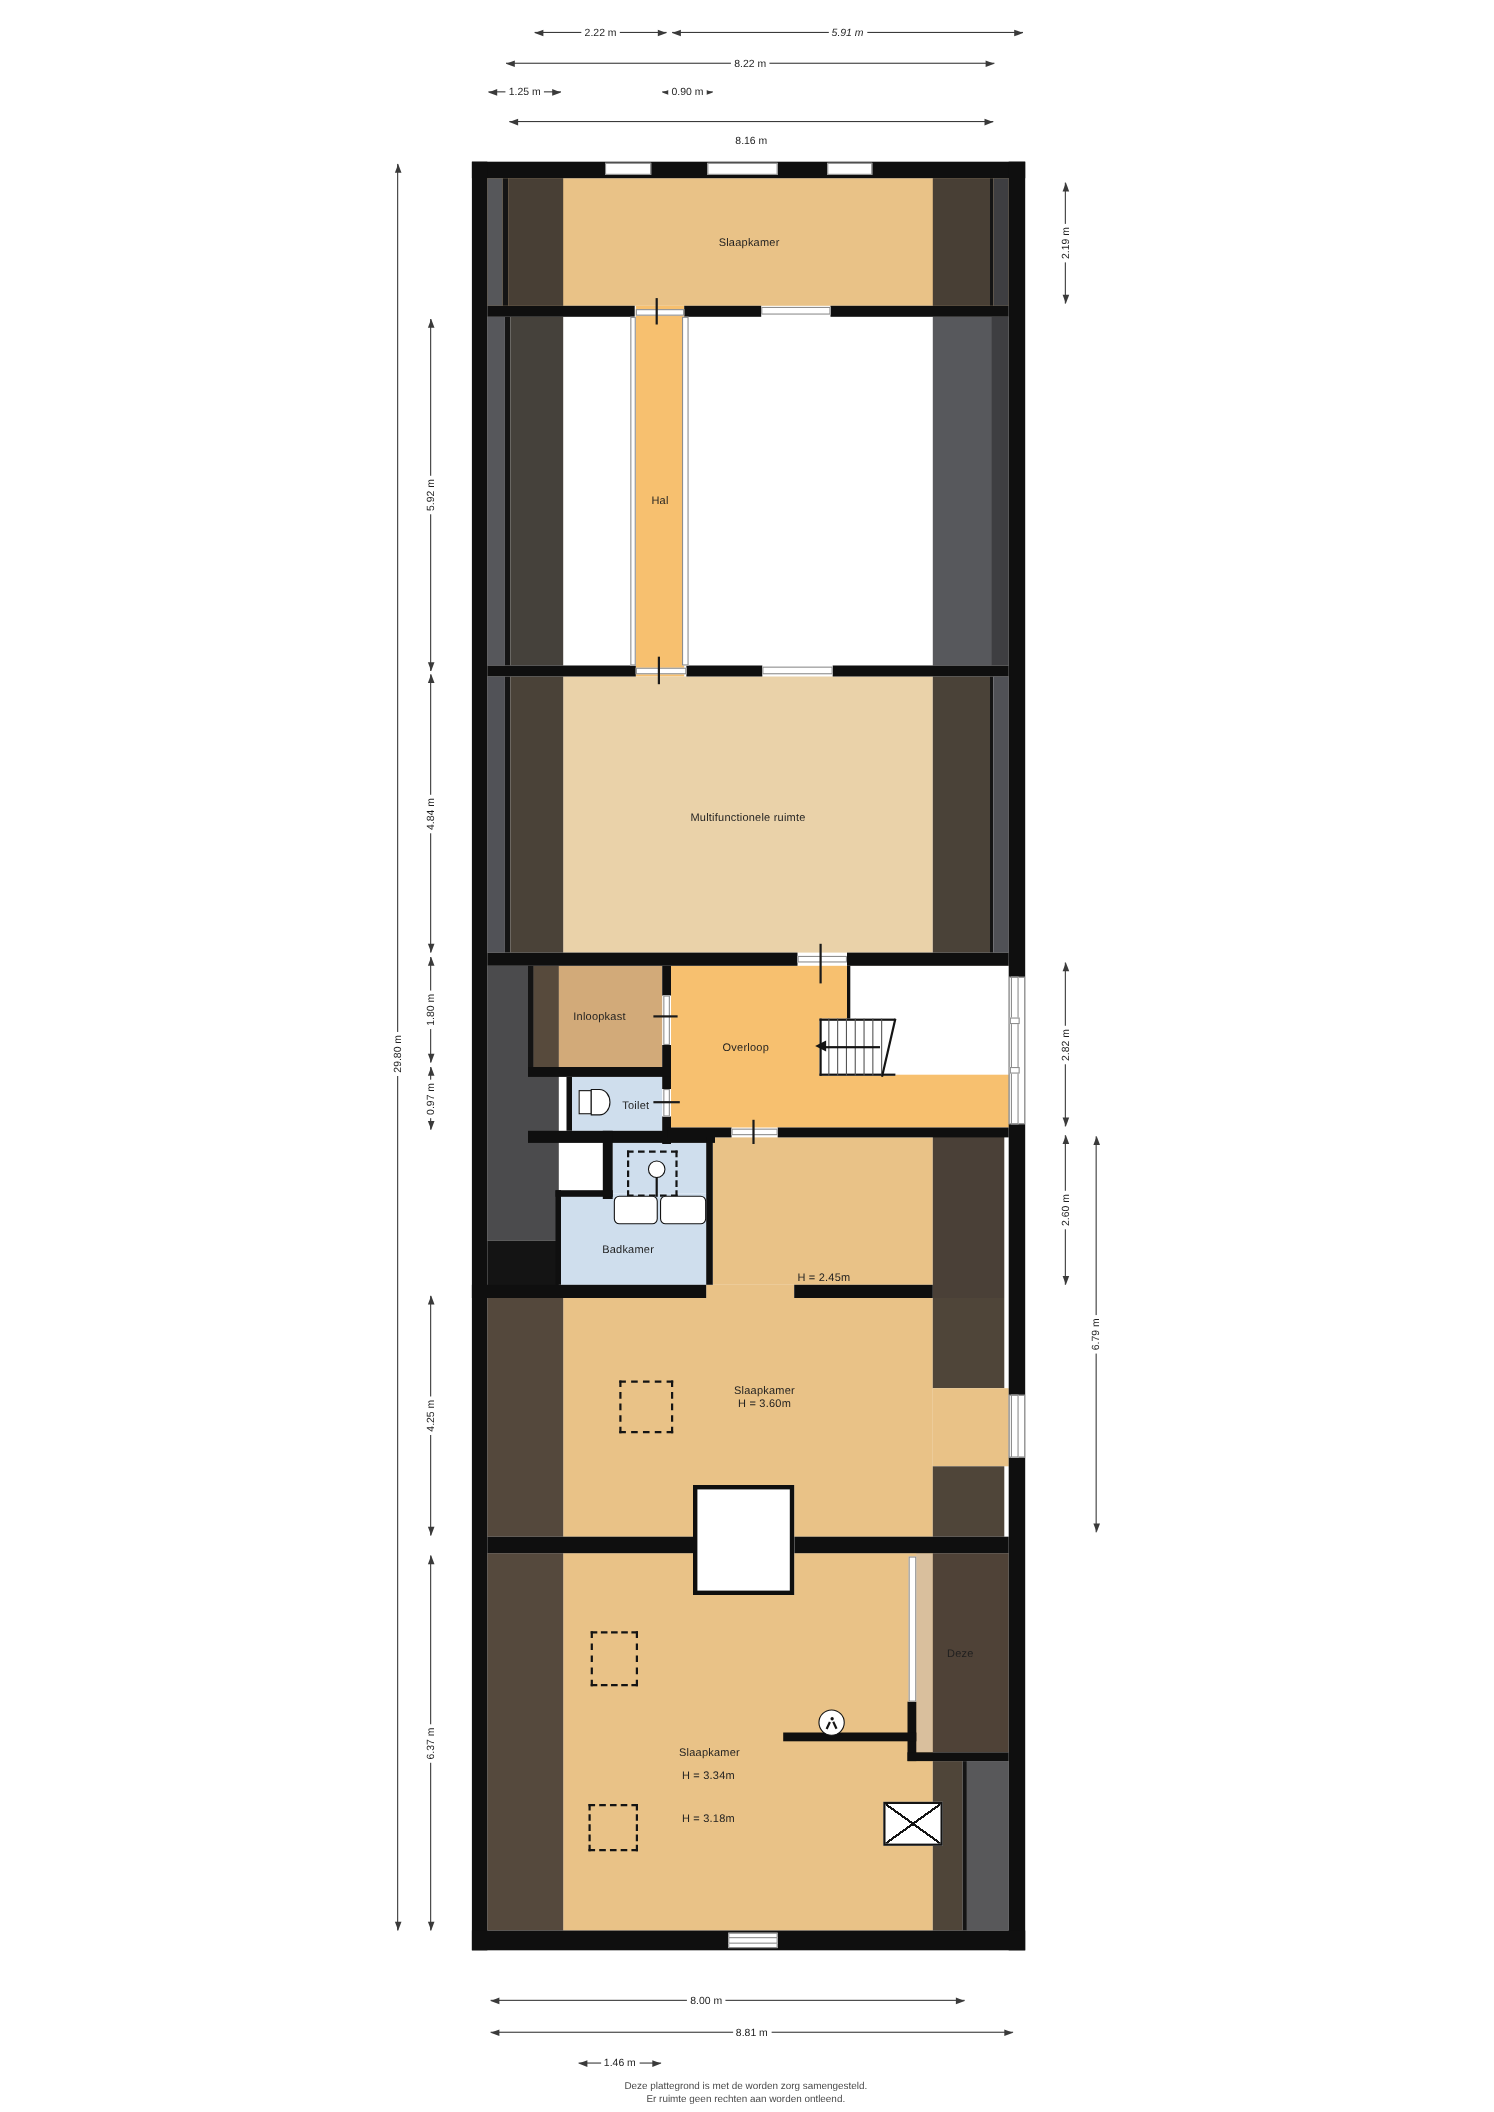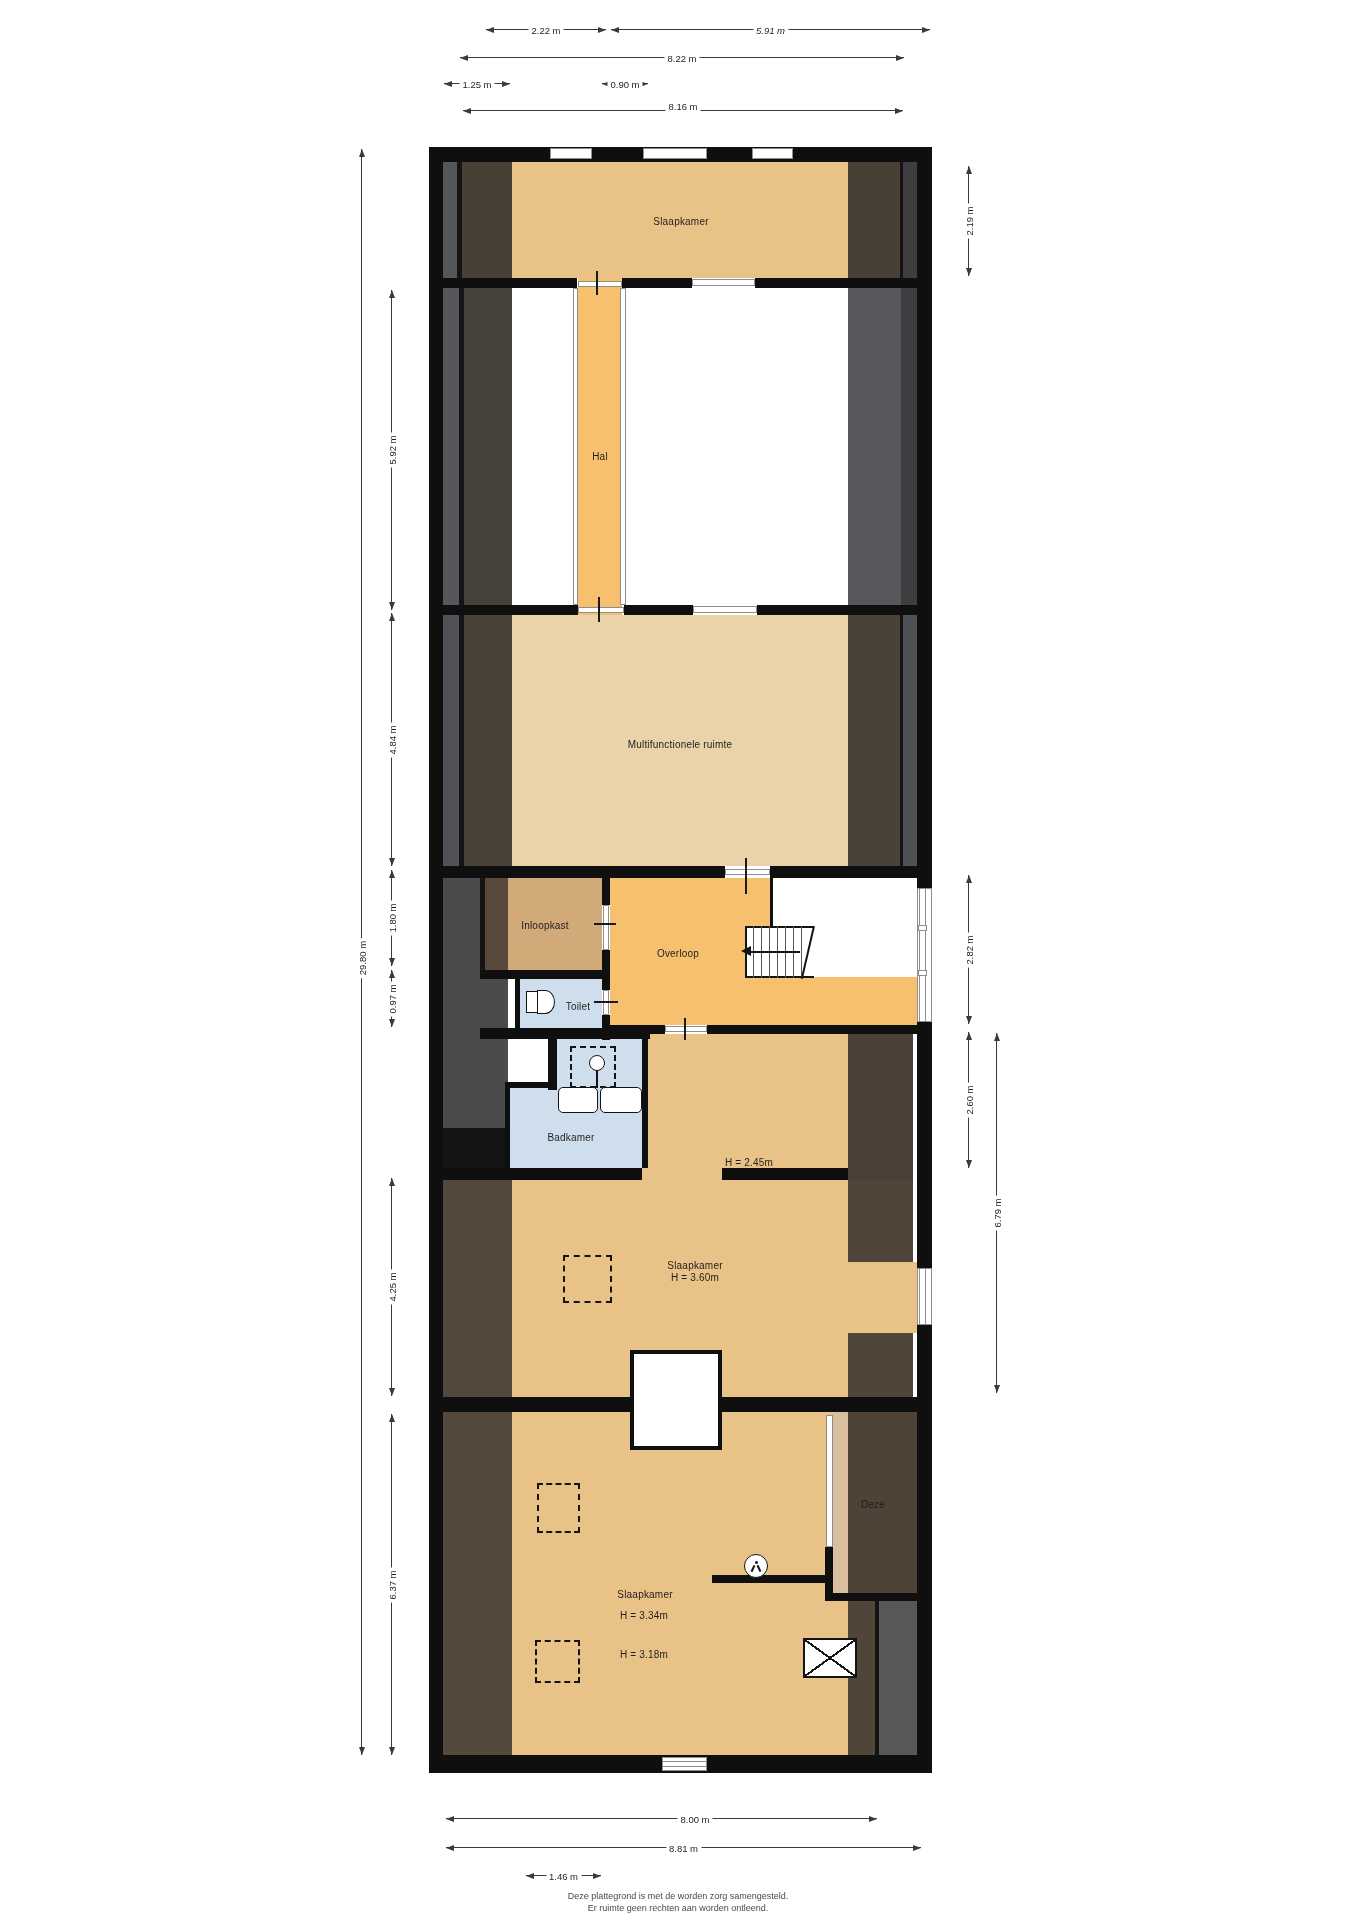--- a/index.html
+++ b/index.html
@@ -194,7 +194,7 @@
     <div class="abs dimline" style="left: 463px; top: 110px; width: 440px; height: 1px;"></div>
     <div class="abs arr" style="left: 463px; top: 107.5px; border-top: 3px solid transparent; border-bottom: 3px solid transparent; border-right: 8px solid rgb(58, 58, 58);"></div>
     <div class="abs arr" style="left: 895px; top: 107.5px; border-top: 3px solid transparent; border-bottom: 3px solid transparent; border-left: 8px solid rgb(58, 58, 58);"></div>
-    <div class="abs dimlbl" style="left: 683px; top: 106px;">8.16 m</div>
+    <div class="abs dimlbl" style="left: 683px; top: 128px;">8.16 m</div>
     <div class="abs dimline" style="left: 446px; top: 1818px; width: 431px; height: 1px;"></div>
     <div class="abs arr" style="left: 446px; top: 1815.5px; border-top: 3px solid transparent; border-bottom: 3px solid transparent; border-right: 8px solid rgb(58, 58, 58);"></div>
     <div class="abs arr" style="left: 869px; top: 1815.5px; border-top: 3px solid transparent; border-bottom: 3px solid transparent; border-left: 8px solid rgb(58, 58, 58);"></div>

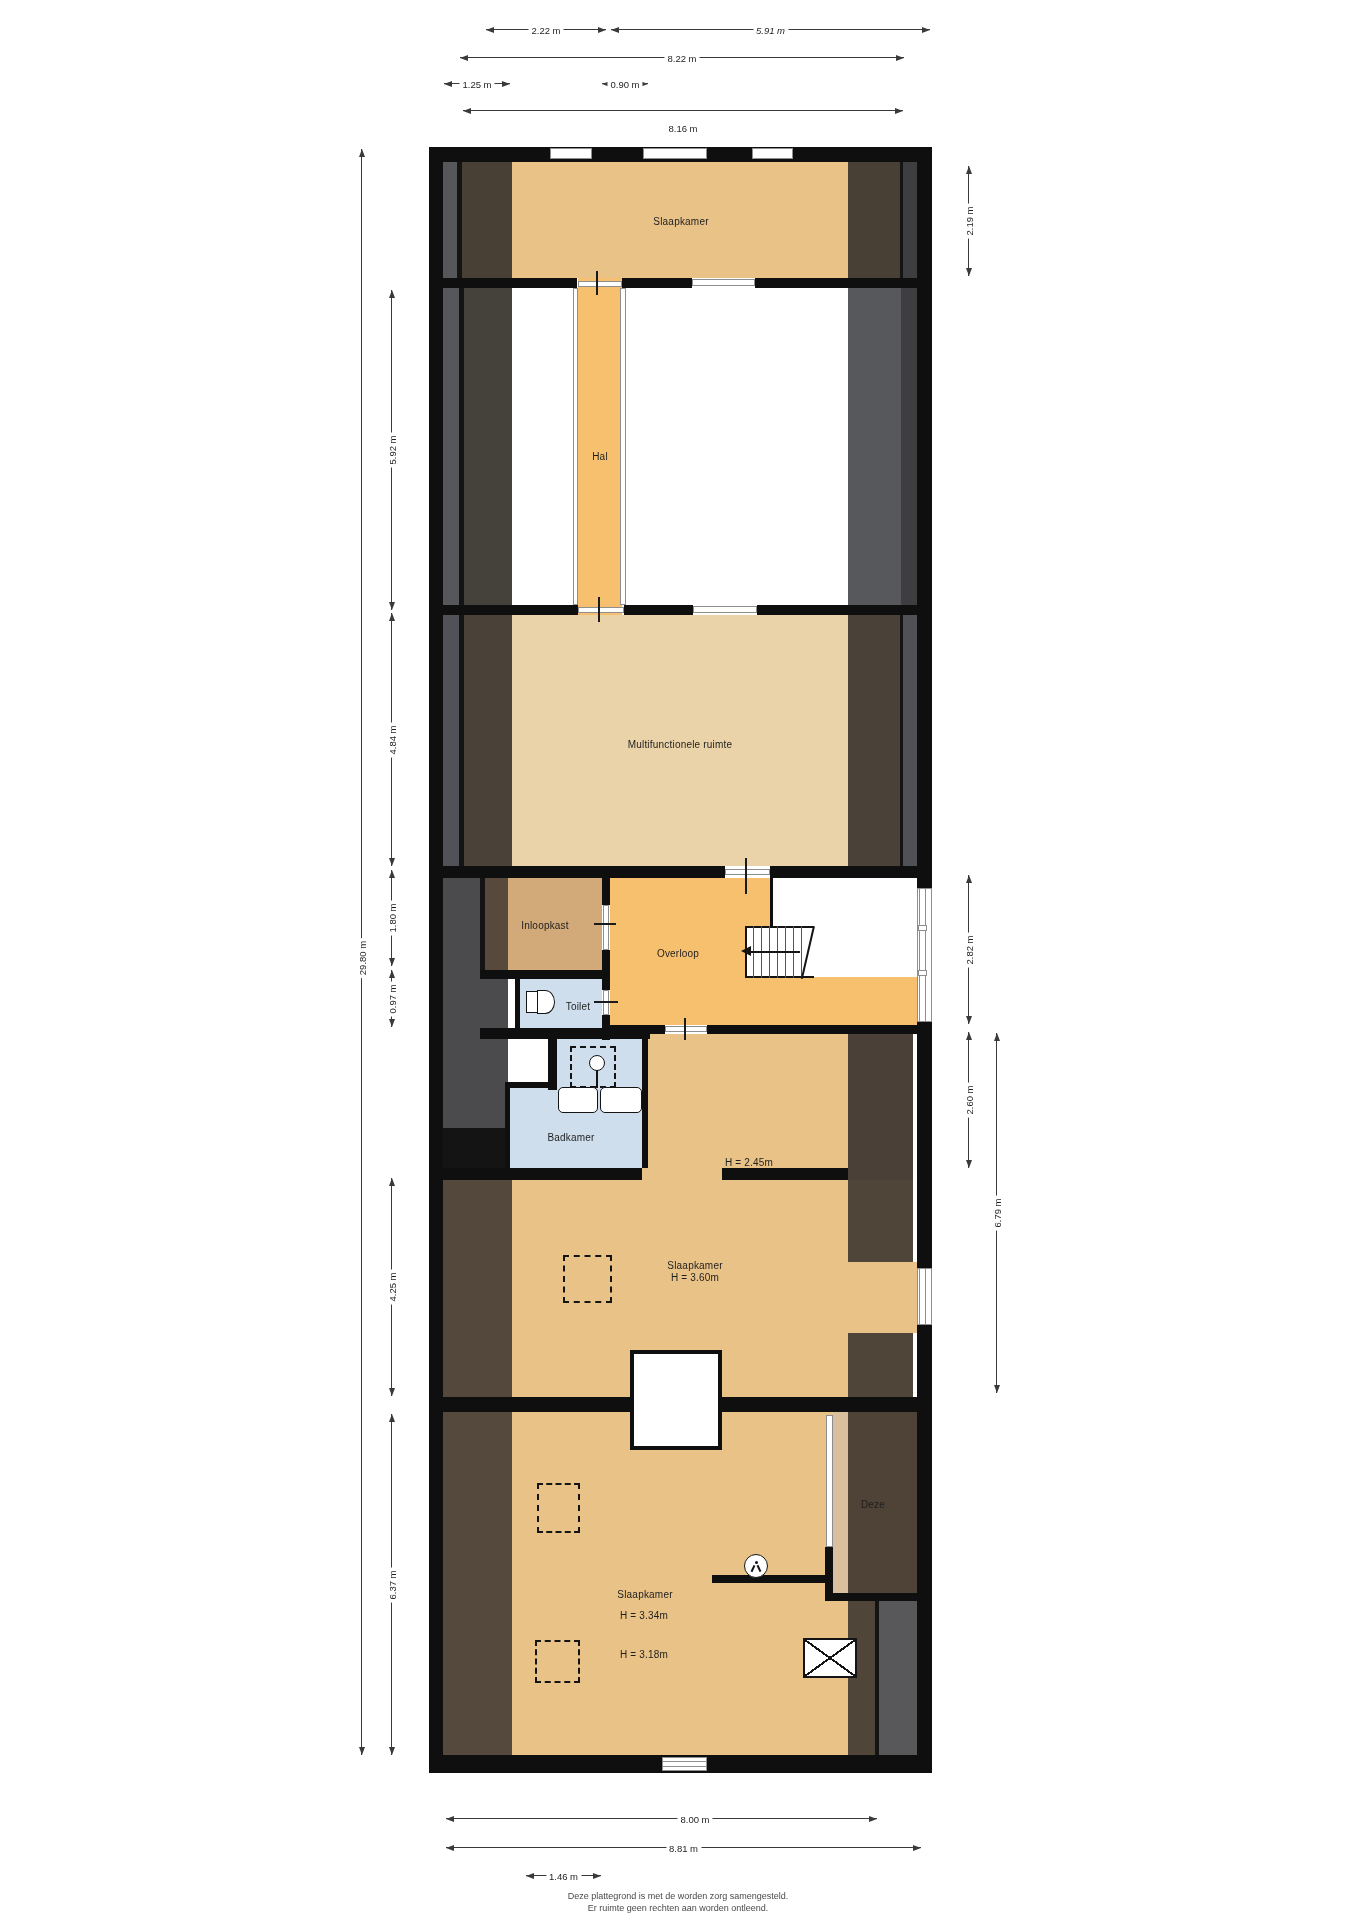--- a/index.html
+++ b/index.html
@@ -198,7 +198,7 @@
     <div class="abs dimline" style="left: 446px; top: 1818px; width: 431px; height: 1px;"></div>
     <div class="abs arr" style="left: 446px; top: 1815.5px; border-top: 3px solid transparent; border-bottom: 3px solid transparent; border-right: 8px solid rgb(58, 58, 58);"></div>
     <div class="abs arr" style="left: 869px; top: 1815.5px; border-top: 3px solid transparent; border-bottom: 3px solid transparent; border-left: 8px solid rgb(58, 58, 58);"></div>
-    <div class="abs dimlbl" style="left: 695px; top: 1818.5px;">8.00 m</div>
+    <div class="abs dimlbl" style="left: 642px; top: 1818.5px;">8.00 m</div>
     <div class="abs dimline" style="left: 446px; top: 1847px; width: 475px; height: 1px;"></div>
     <div class="abs arr" style="left: 446px; top: 1844.5px; border-top: 3px solid transparent; border-bottom: 3px solid transparent; border-right: 8px solid rgb(58, 58, 58);"></div>
     <div class="abs arr" style="left: 913px; top: 1844.5px; border-top: 3px solid transparent; border-bottom: 3px solid transparent; border-left: 8px solid rgb(58, 58, 58);"></div>

